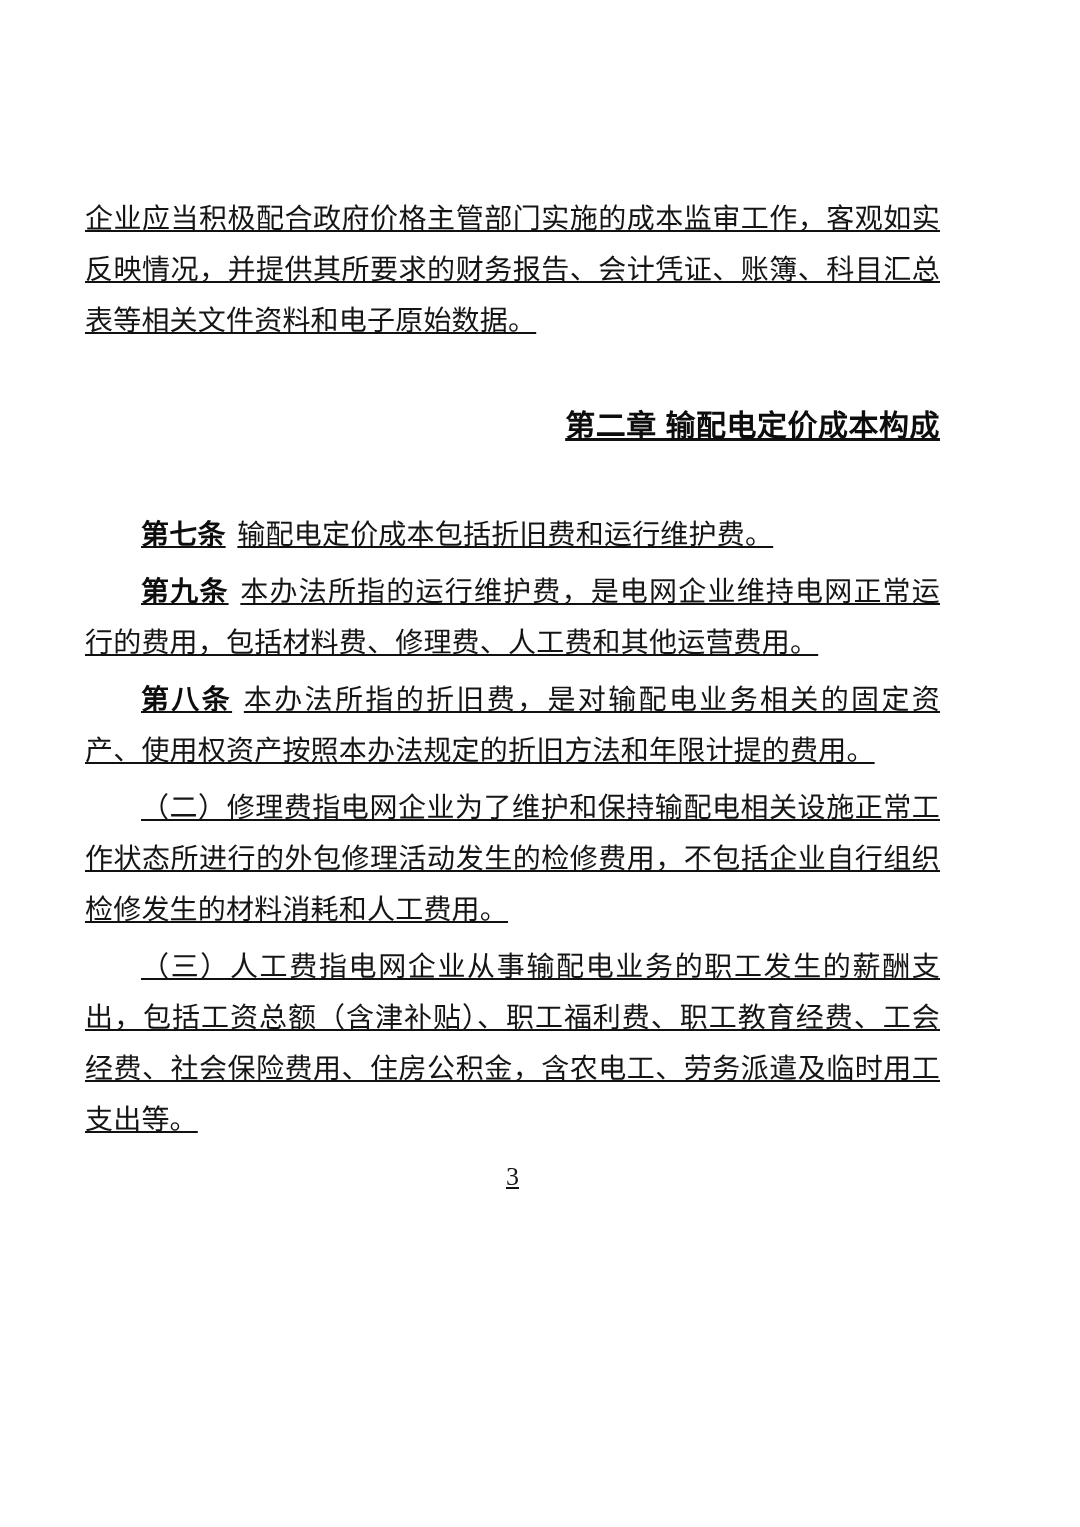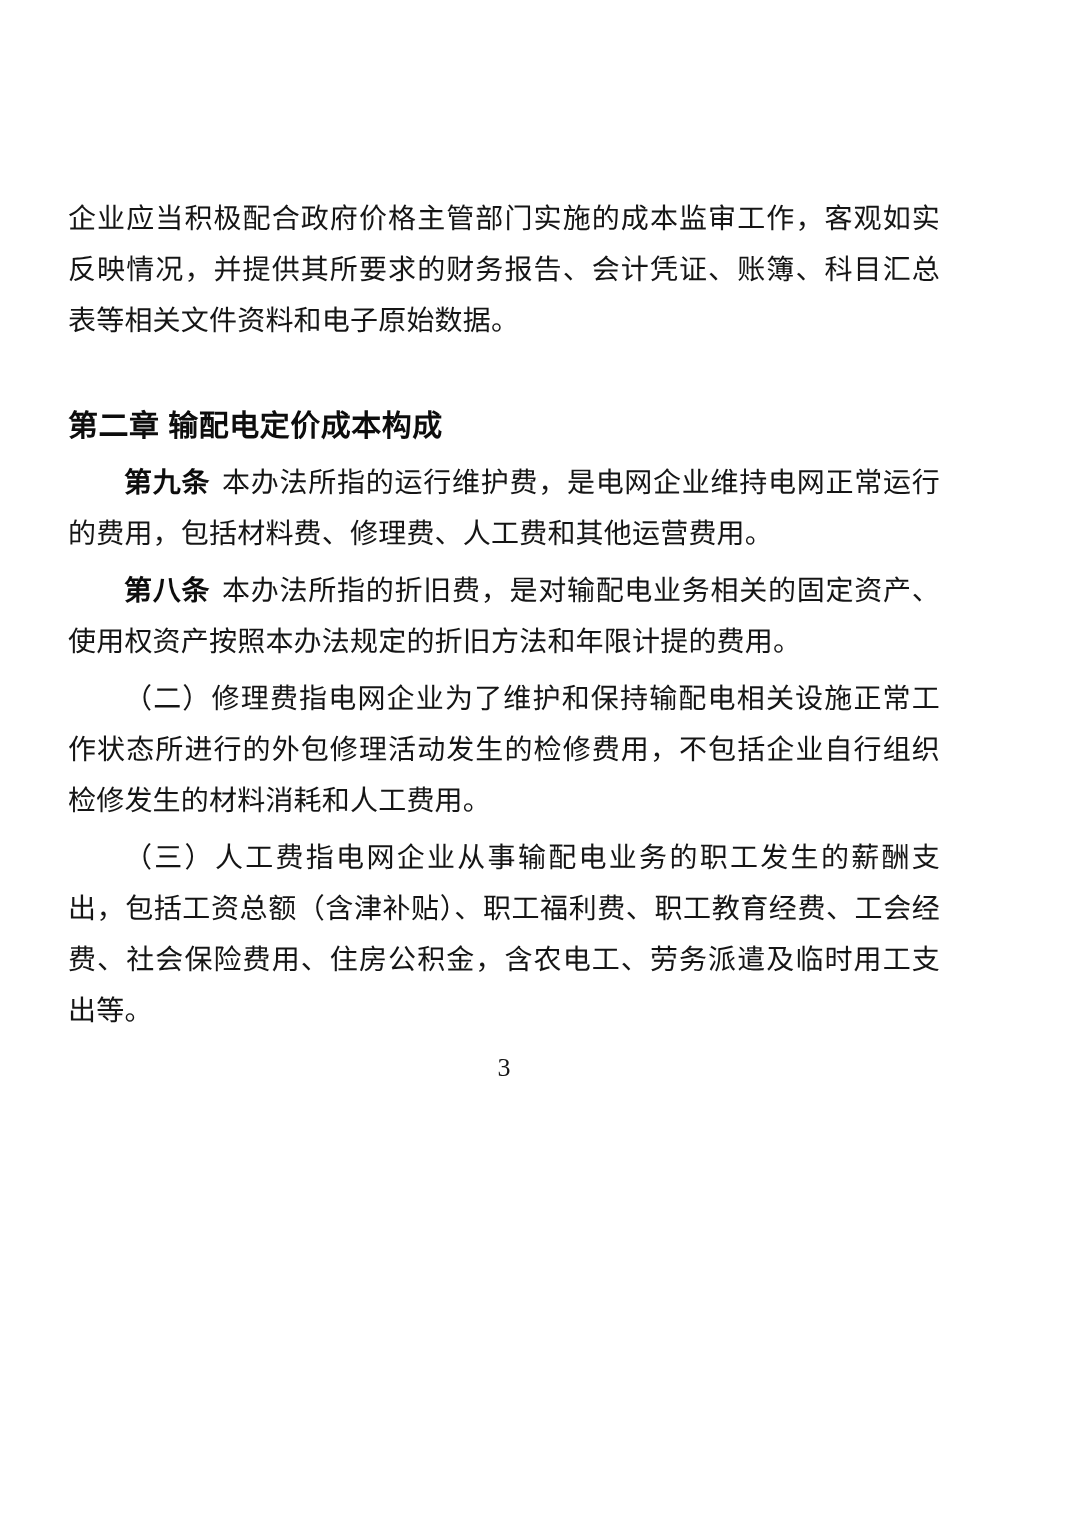--- a/index.html
+++ b/index.html
@@ -18,8 +18,9 @@
     background: #ffffff;
   }
   .content {
-    padding-left: 68px;
+    padding-left: 85px;
     padding-right: 140px; 
+    text-decoration: underline;
   }
   .body-text {
     font-size: 28px;

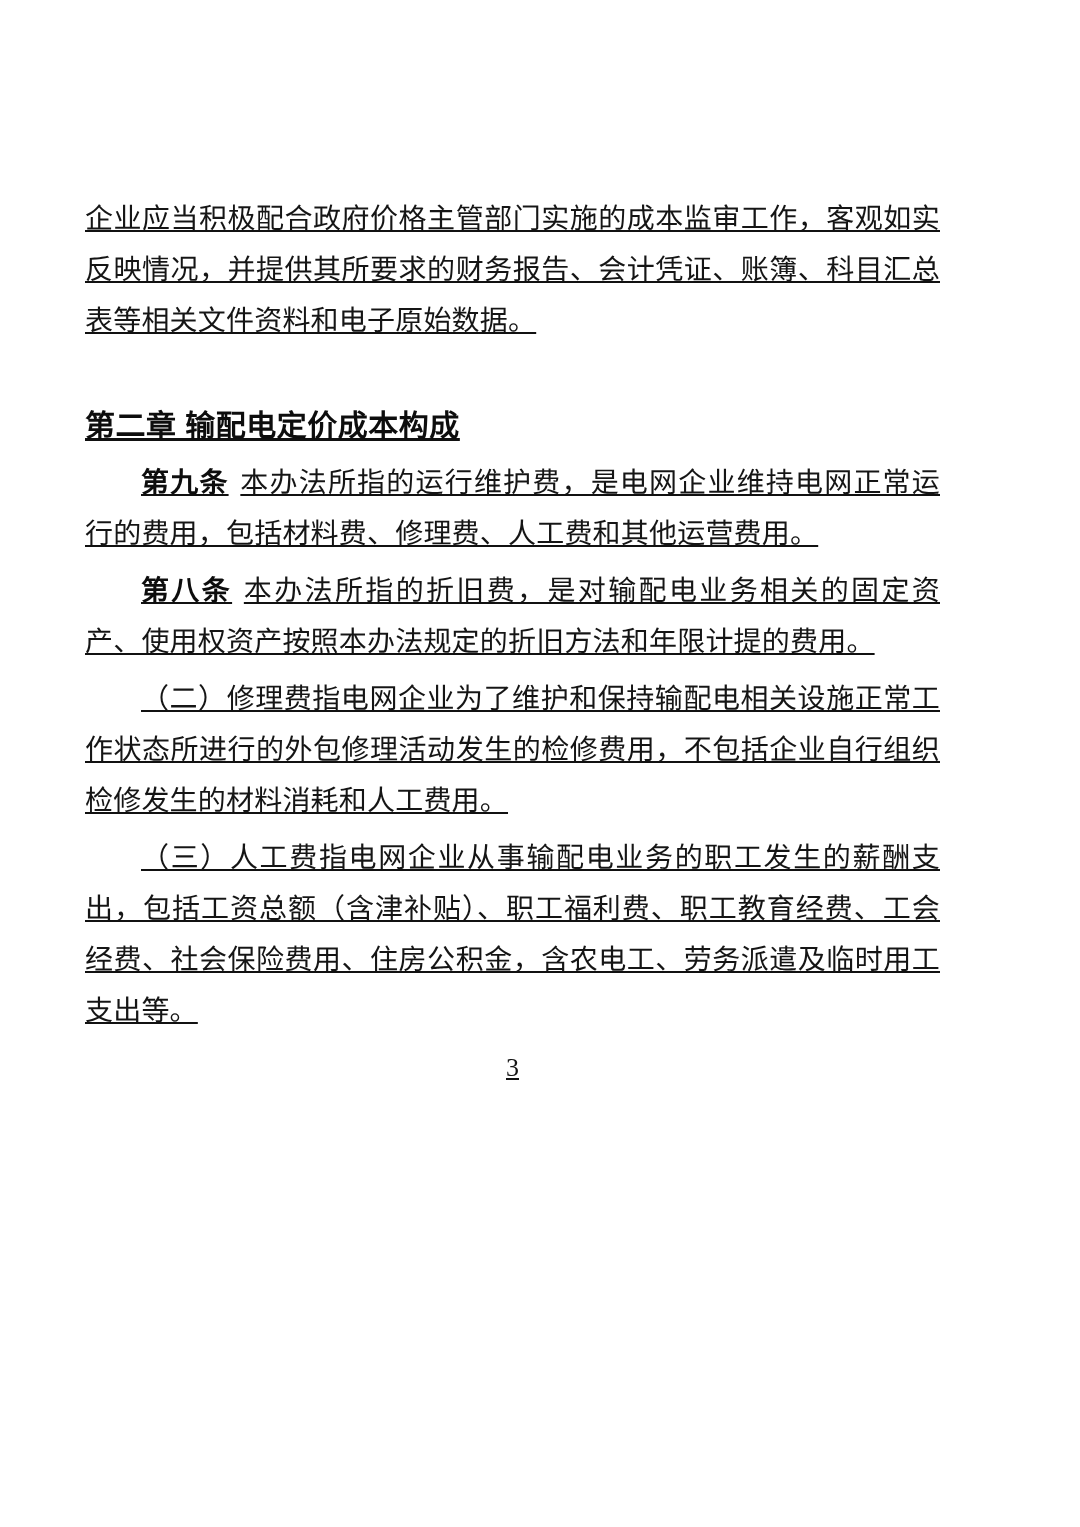--- a/index.html
+++ b/index.html
@@ -40,7 +40,7 @@
     font-weight: bold;
     font-size: 30px;
     line-height: 51px;
-    text-align: left;
+    text-align: right;
     letter-spacing: 0.5px;
     color: #0d0d0d;
   }

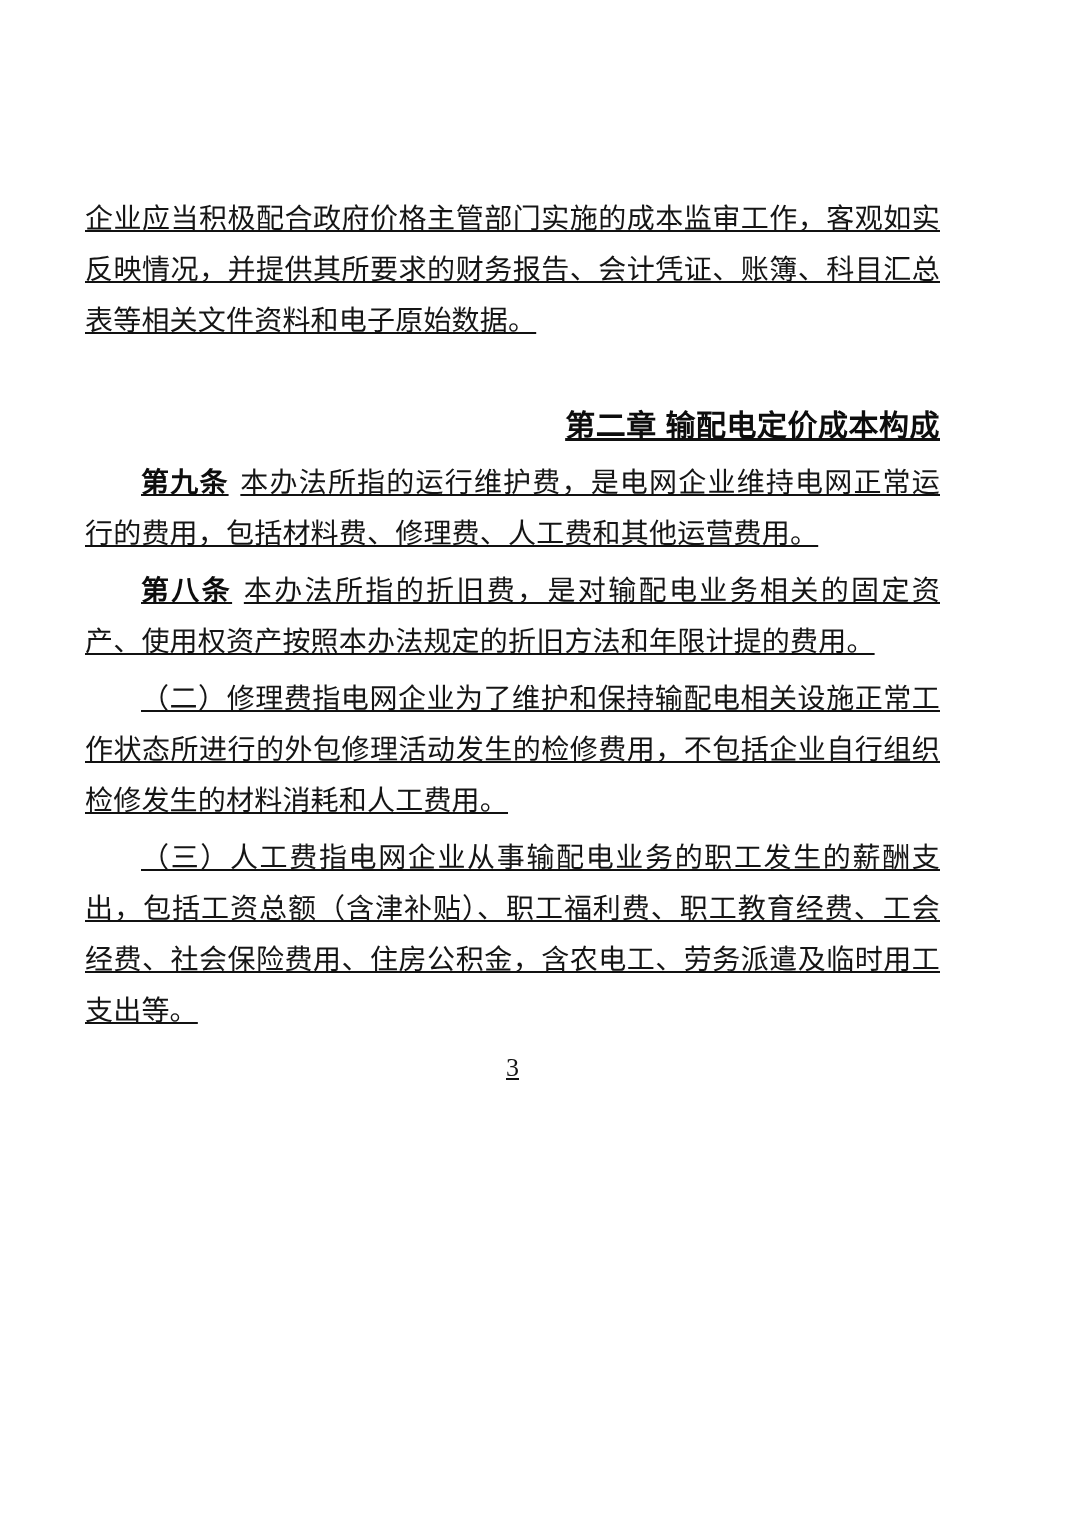--- a/index.html
+++ b/index.html
@@ -75,6 +75,7 @@
 
     <h2 class="chapter-heading">第二章 输配电定价成本构成</h2>
 
+    <p class="body-text article article-first"><span class="article-label">第七条</span><span>输配电定价成本包括折旧费和运行维护费。</span></p>
 
     <p class="body-text article"><span class="article-label">第九条</span><span>本办法所指的运行维护费，是电网企业维持电网正常运行的费用，包括材料费、修理费、人工费和其他运营费用。</span></p>
 

